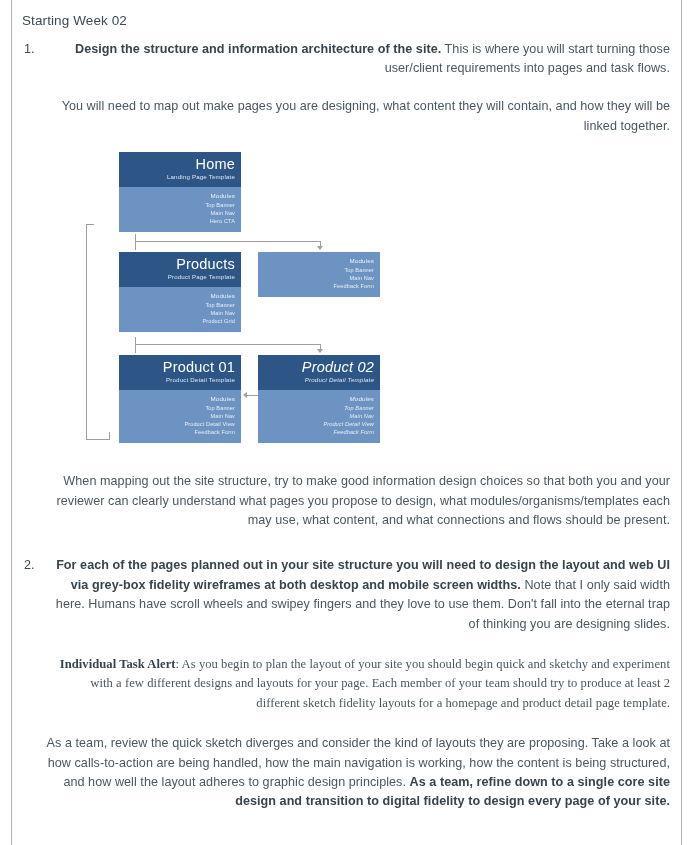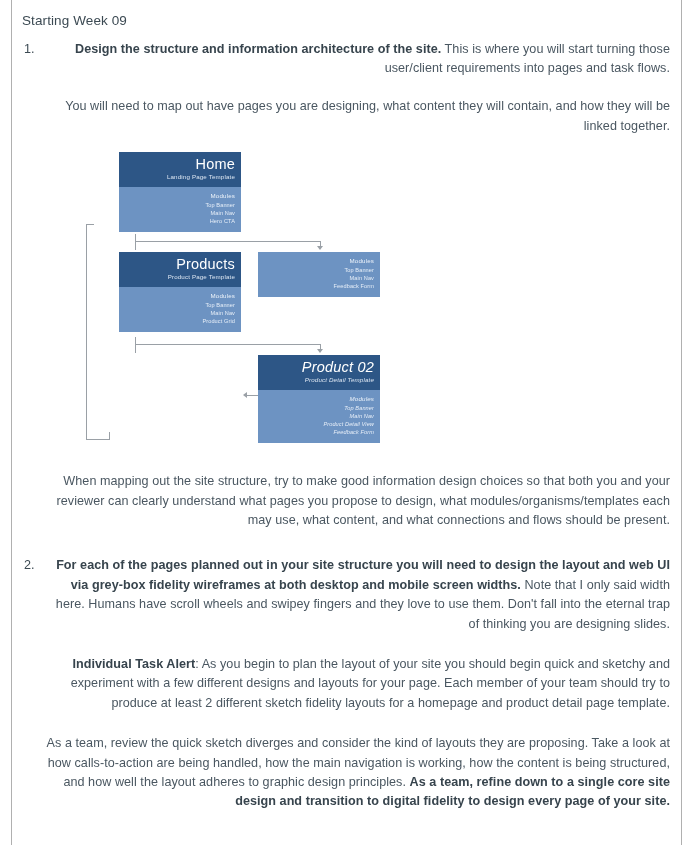--- a/index.html
+++ b/index.html
@@ -181,7 +181,7 @@
 
   <div class="content">
 
-    <div class="doc-title">Starting Week 09</div>
+    <div class="doc-title">Starting Week 02</div>
 
     <ol class="task-list">
 

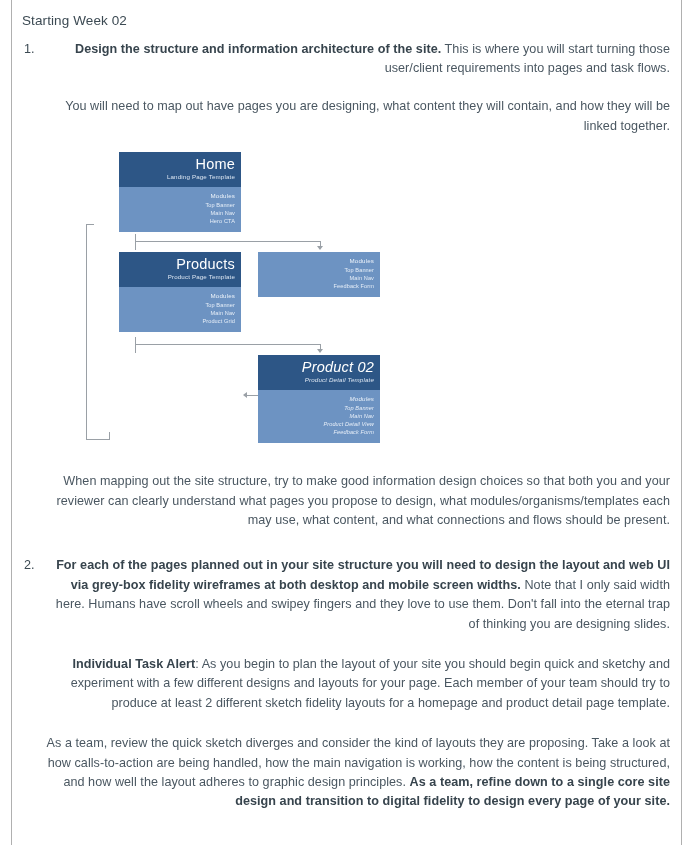--- a/index.html
+++ b/index.html
@@ -189,7 +189,7 @@
 
         <p class="body-text"><b>Design the structure and information architecture of the site.</b><span> This is where you will start turning those user/client requirements into pages and task flows.</span></p>
 
-        <p class="body-text">You will need to map out have pages you are designing, what content they will contain, and how they will be linked together.</p>
+        <p class="body-text">You will need to map out make pages you are designing, what content they will contain, and how they will be linked together.</p>
 
         <div class="sitemap">
 

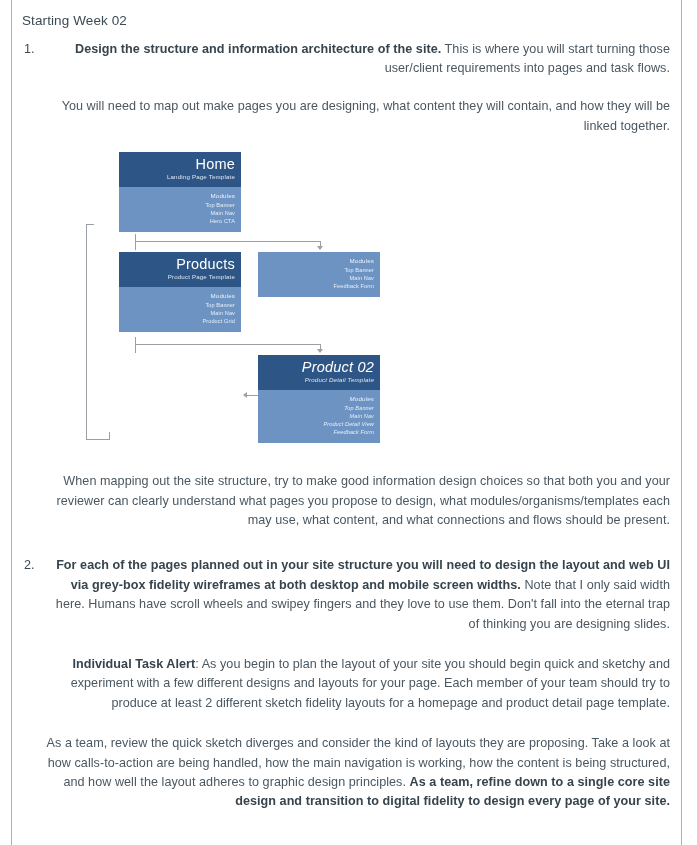--- a/index.html
+++ b/index.html
@@ -249,6 +249,19 @@
             </div>
           </div>
 
+          <div class="node node-prod01">
+            <div class="node-head">
+              <span class="node-title">Product 01</span>
+              <span class="node-sub">Product Detail Template</span>
+            </div>
+            <div class="node-body">
+              <span class="mod-label">Modules</span>
+              <span class="mod-item">Top Banner</span>
+              <span class="mod-item">Main Nav</span>
+              <span class="mod-item">Product Detail View</span>
+              <span class="mod-item">Feedback Form</span>
+            </div>
+          </div>
 
           <div class="node node-prod02">
             <div class="node-head">

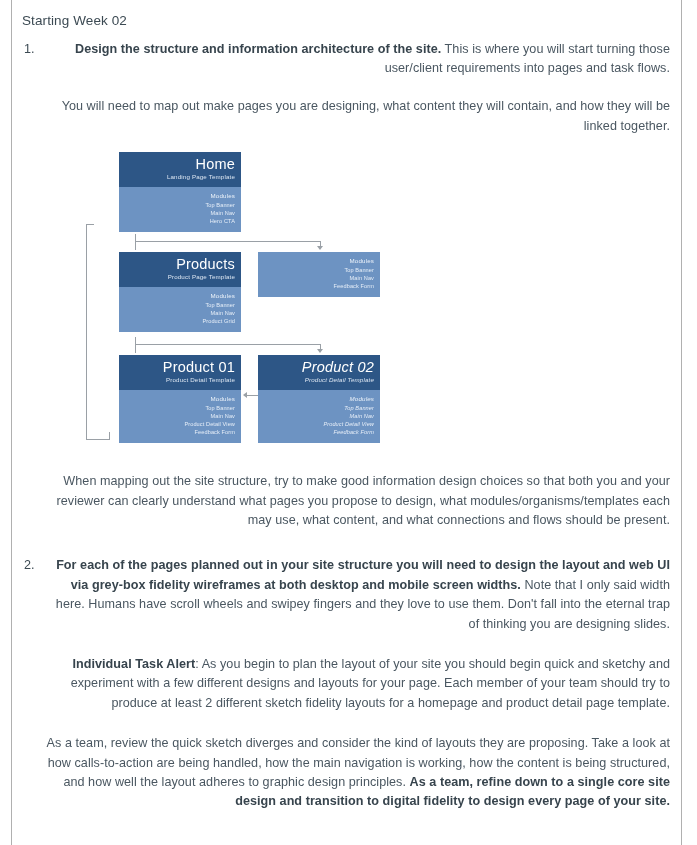--- a/index.html
+++ b/index.html
@@ -286,7 +286,7 @@
 
         <p class="body-text"><b>For each of the pages planned out in your site structure you will need to design the layout and web UI via grey-box fidelity wireframes at both desktop and mobile screen widths.</b><span> Note that I only said width here. Humans have scroll wheels and swipey fingers and they love to use them. Don't fall into the eternal trap of thinking you are designing slides.</span></p>
 
-        <p class="body-text" style="margin-top:21px;"><b>Individual Task Alert</b><span>: As you begin to plan the layout of your site you should begin quick and sketchy and experiment with a few different designs and layouts for your page. Each member of your team should try to produce at least 2 different sketch fidelity layouts for a homepage and product detail page template.</span></p>
+        <p class="body-text" style="margin-top:21px;font-family:Liberation Serif, serif;"><b>Individual Task Alert</b><span>: As you begin to plan the layout of your site you should begin quick and sketchy and experiment with a few different designs and layouts for your page. Each member of your team should try to produce at least 2 different sketch fidelity layouts for a homepage and product detail page template.</span></p>
 
         <p class="body-text" style="margin-top:21px;"><span>As a team, review the quick sketch diverges and consider the kind of layouts they are proposing. Take a look at how calls-to-action are being handled, how the main navigation is working, how the content is being structured, and how well the layout adheres to graphic design principles. </span><b>As a team, refine down to a single core site design and transition to digital fidelity to design every page of your site.</b></p>
       </li>

